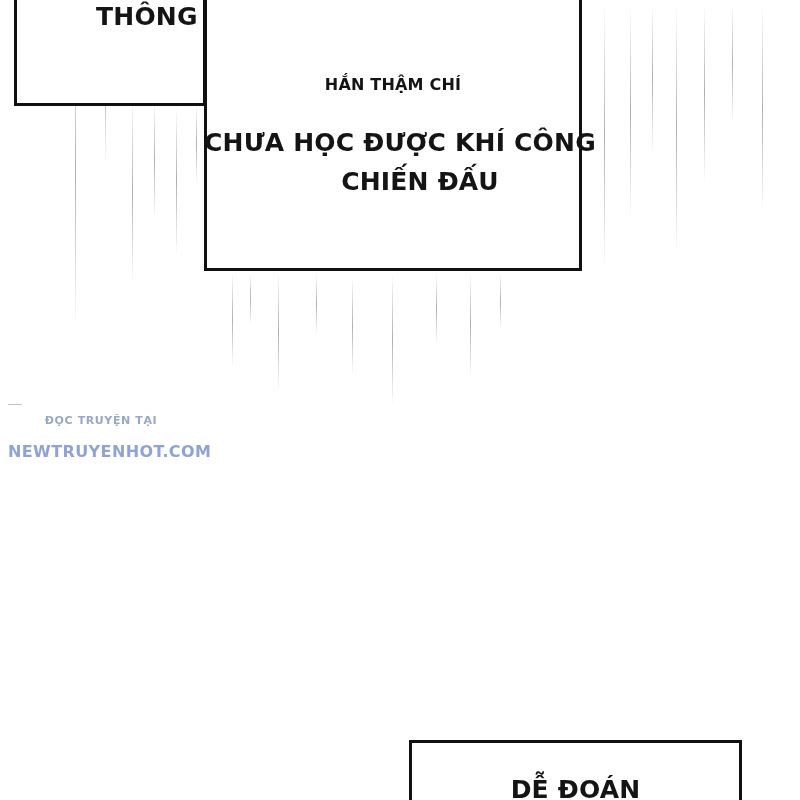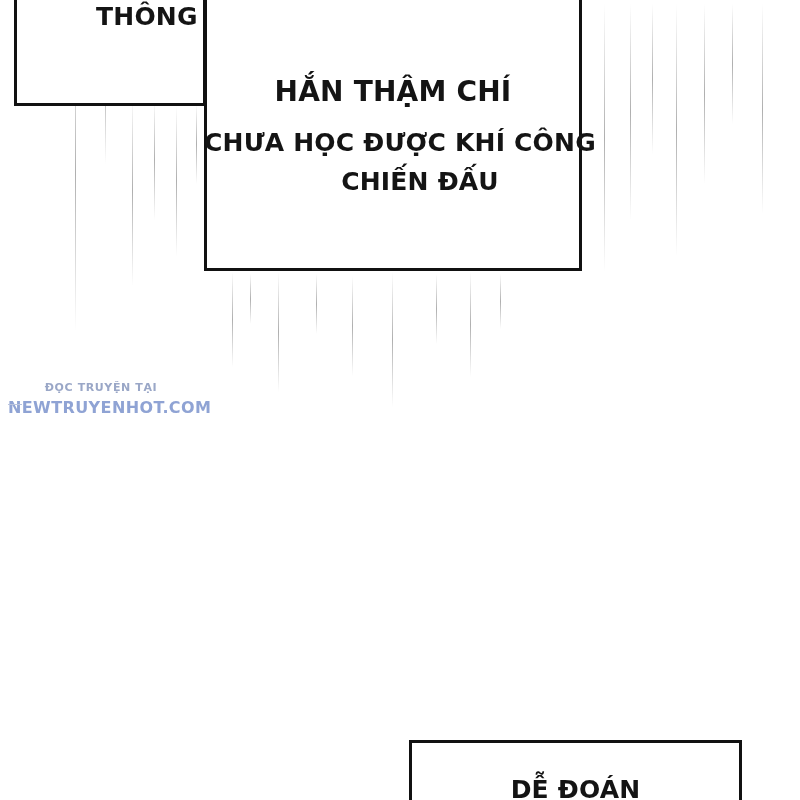--- a/index.html
+++ b/index.html
@@ -80,7 +80,7 @@
     left: 204px;
     top: 75px;
     width: 378px;
-    font-size: 28px;
+    font-size: 16px;
   }
   #panel-b-line2 {
     left: 204px;

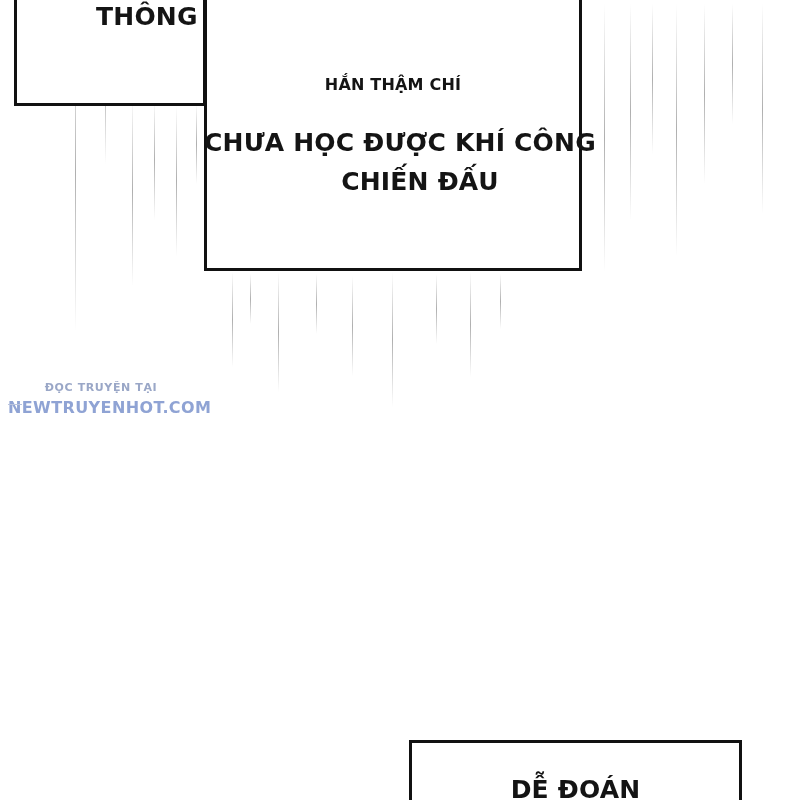--- a/index.html
+++ b/index.html
@@ -125,6 +125,7 @@
     color: #9aa7c7;
     text-align: center;
     width: 186px;
+    margin-top: 33px;
   }
   .wm-main {
     margin-top: 7px;

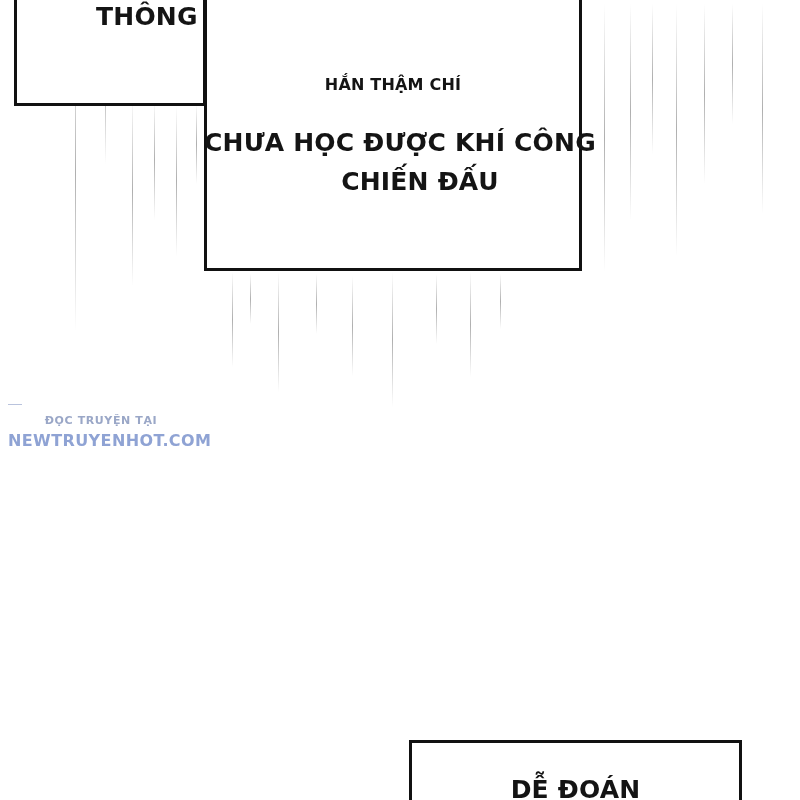--- a/index.html
+++ b/index.html
@@ -128,7 +128,7 @@
     margin-top: 33px;
   }
   .wm-main {
-    margin-top: 7px;
+    margin-top: 18px;
     font-family: "DejaVu Sans", sans-serif;
     font-size: 16px;
     font-weight: 700;

